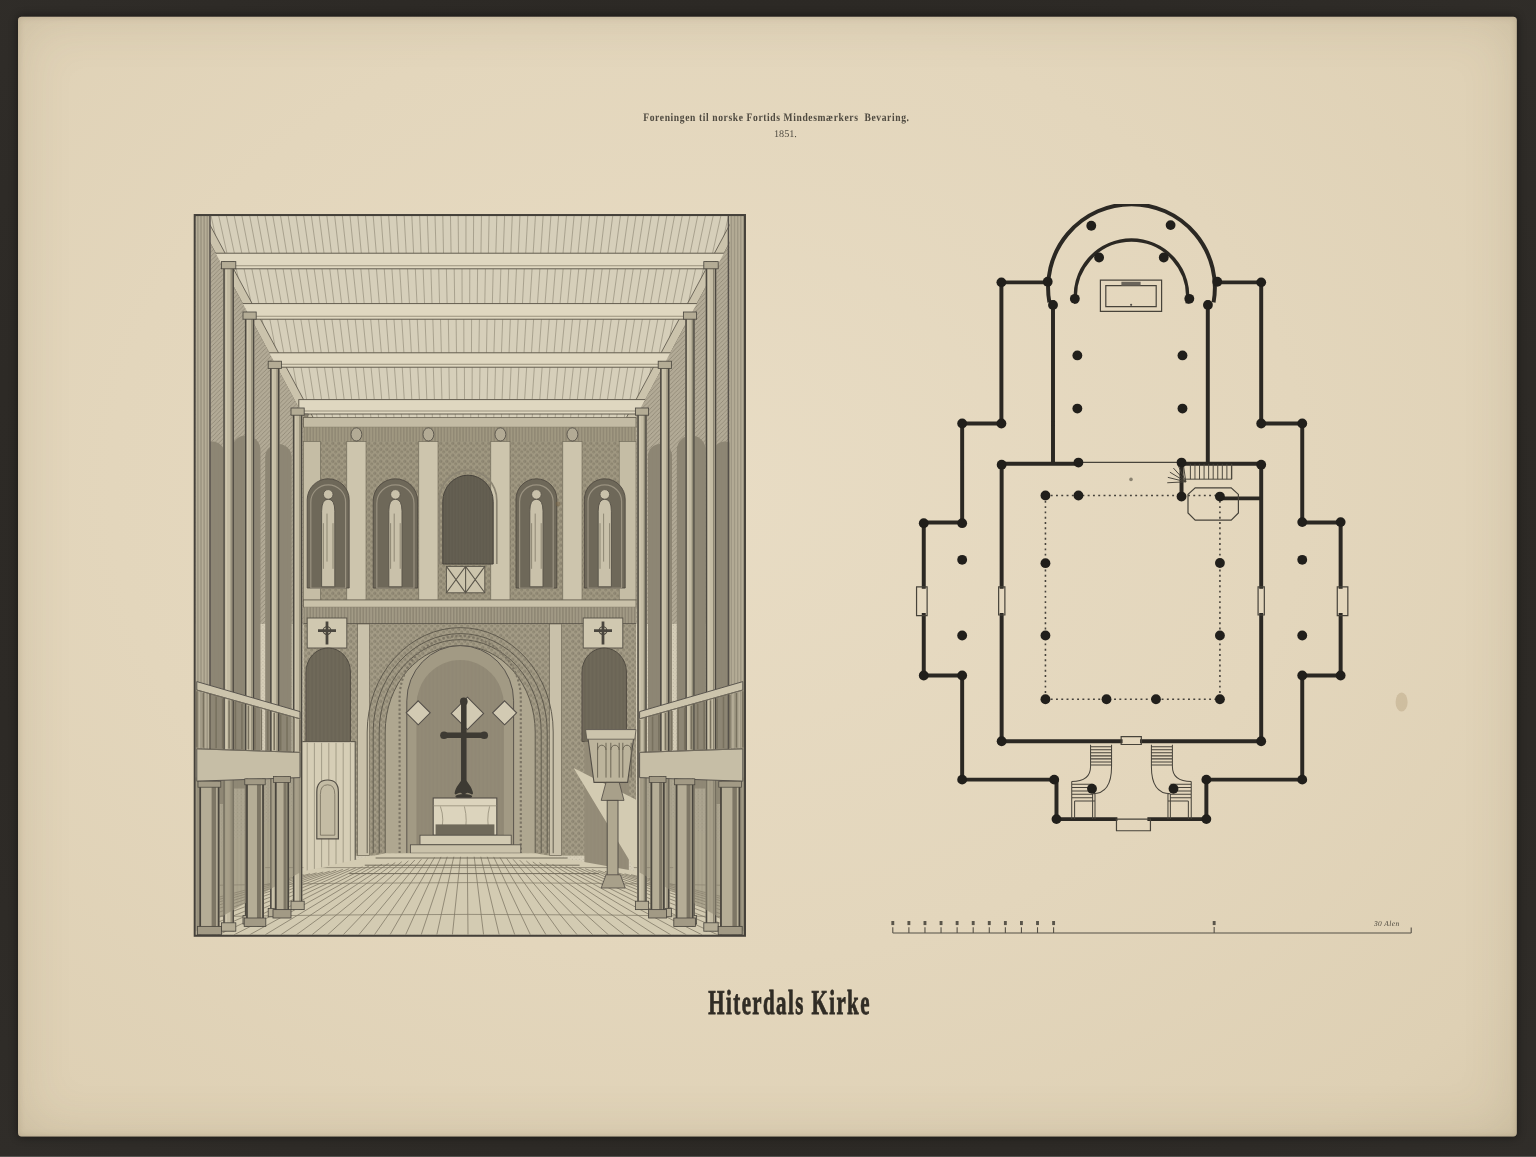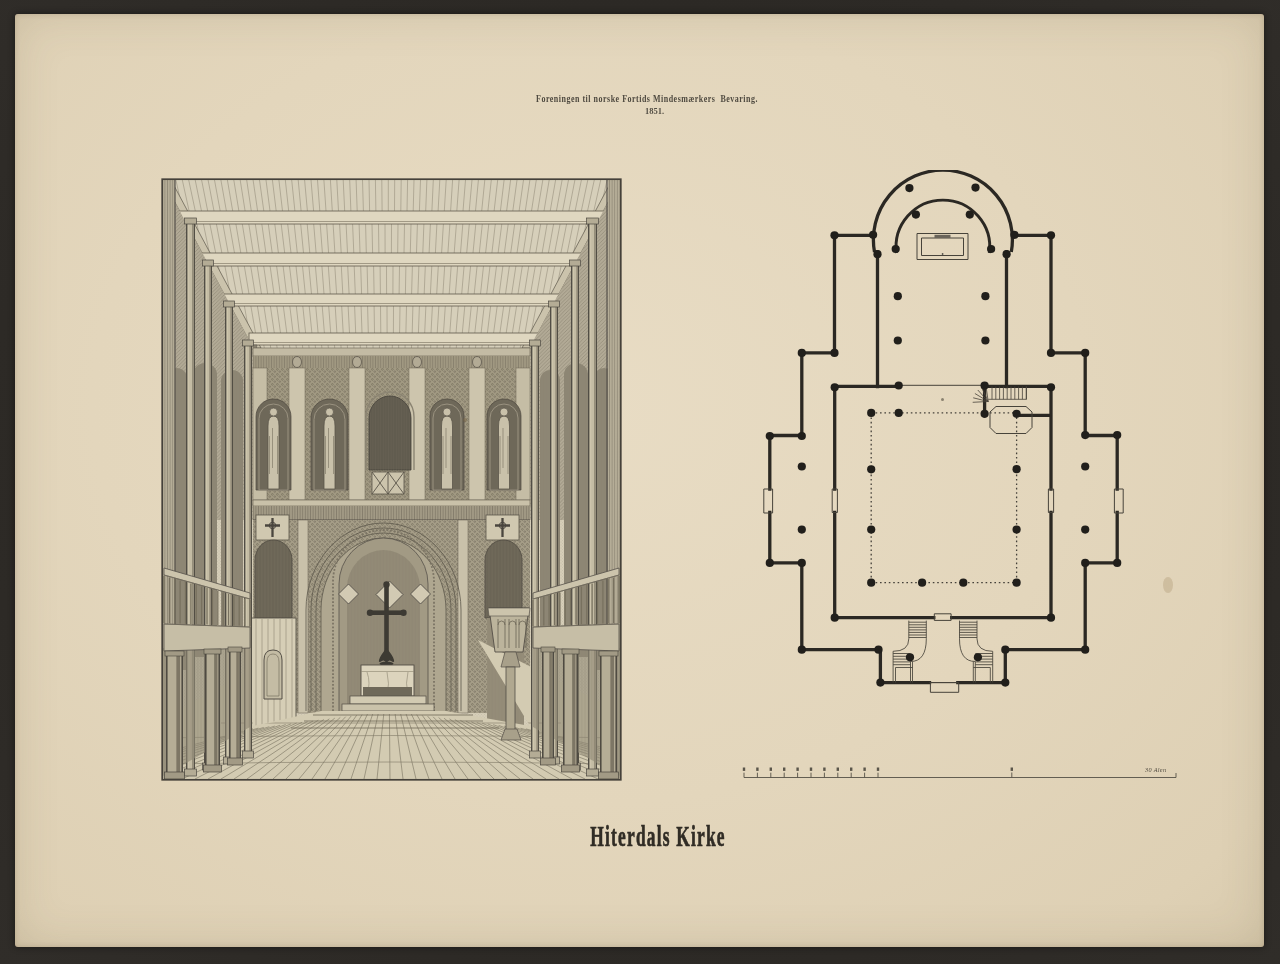--- a/index.html
+++ b/index.html
@@ -9,7 +9,7 @@
 </style></head><body>
 <div id="paper"></div>
 <div class="t" style="left:446.5px;top:93.5px;width:400px;text-align:center;font-size:9.5px;font-weight:bold;letter-spacing:0.6px;color:#4f4a40;transform:scaleX(0.84)">Foreningen til norske Fortids Mindesmærkers &nbsp;Bevaring.</div>
-<div class="t" style="left:454.5px;top:106px;width:400px;text-align:center;font-size:8.5px;font-weight:bold;color:#544f45">1851.</div>
+<div class="t" style="left:454.5px;top:106px;width:400px;text-align:center;font-size:8.5px;font-weight:normal;color:#544f45">1851.</div>
 <div class="t" style="left:457.5px;top:820px;width:400px;text-align:center;font-size:29px;font-weight:bold;letter-spacing:2px;color:#302c25;-webkit-text-stroke:0.7px #302c25;transform:scaleX(0.6)">Hiterdals Kirke</div>
 <svg style="position:absolute;left:161px;top:178px" width="461" height="603" viewBox="0 0 461 603">
     <defs>

